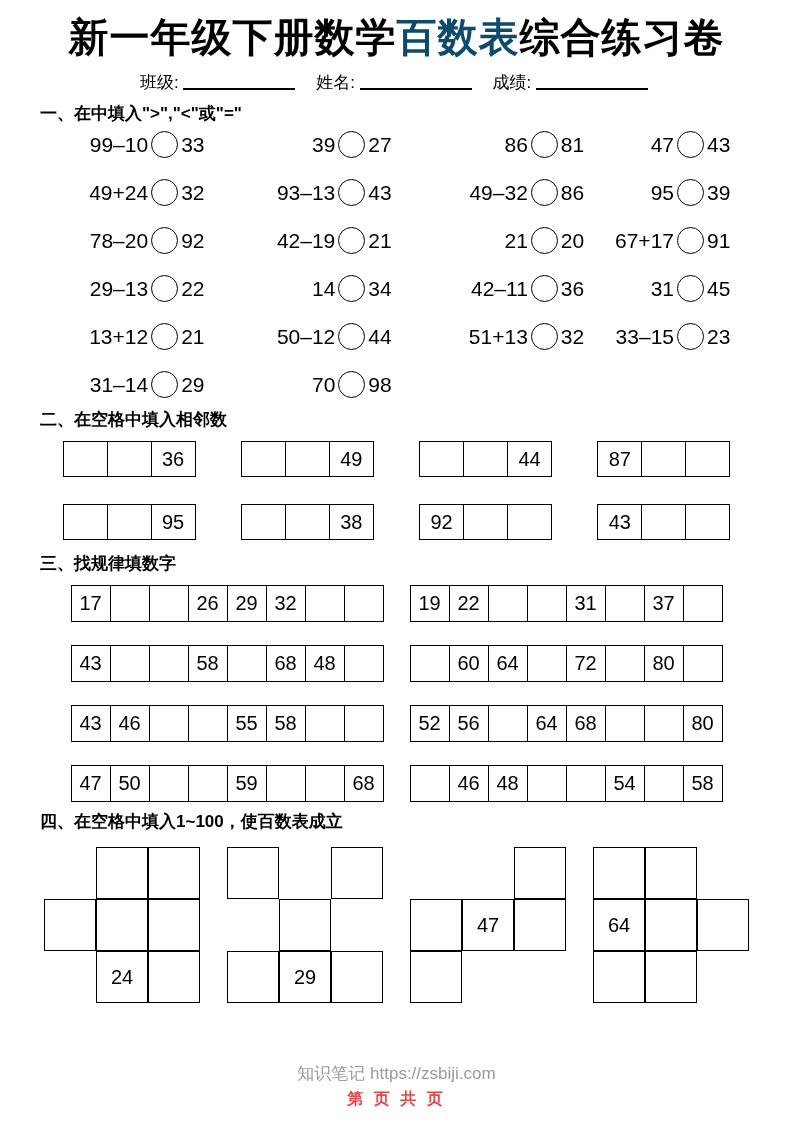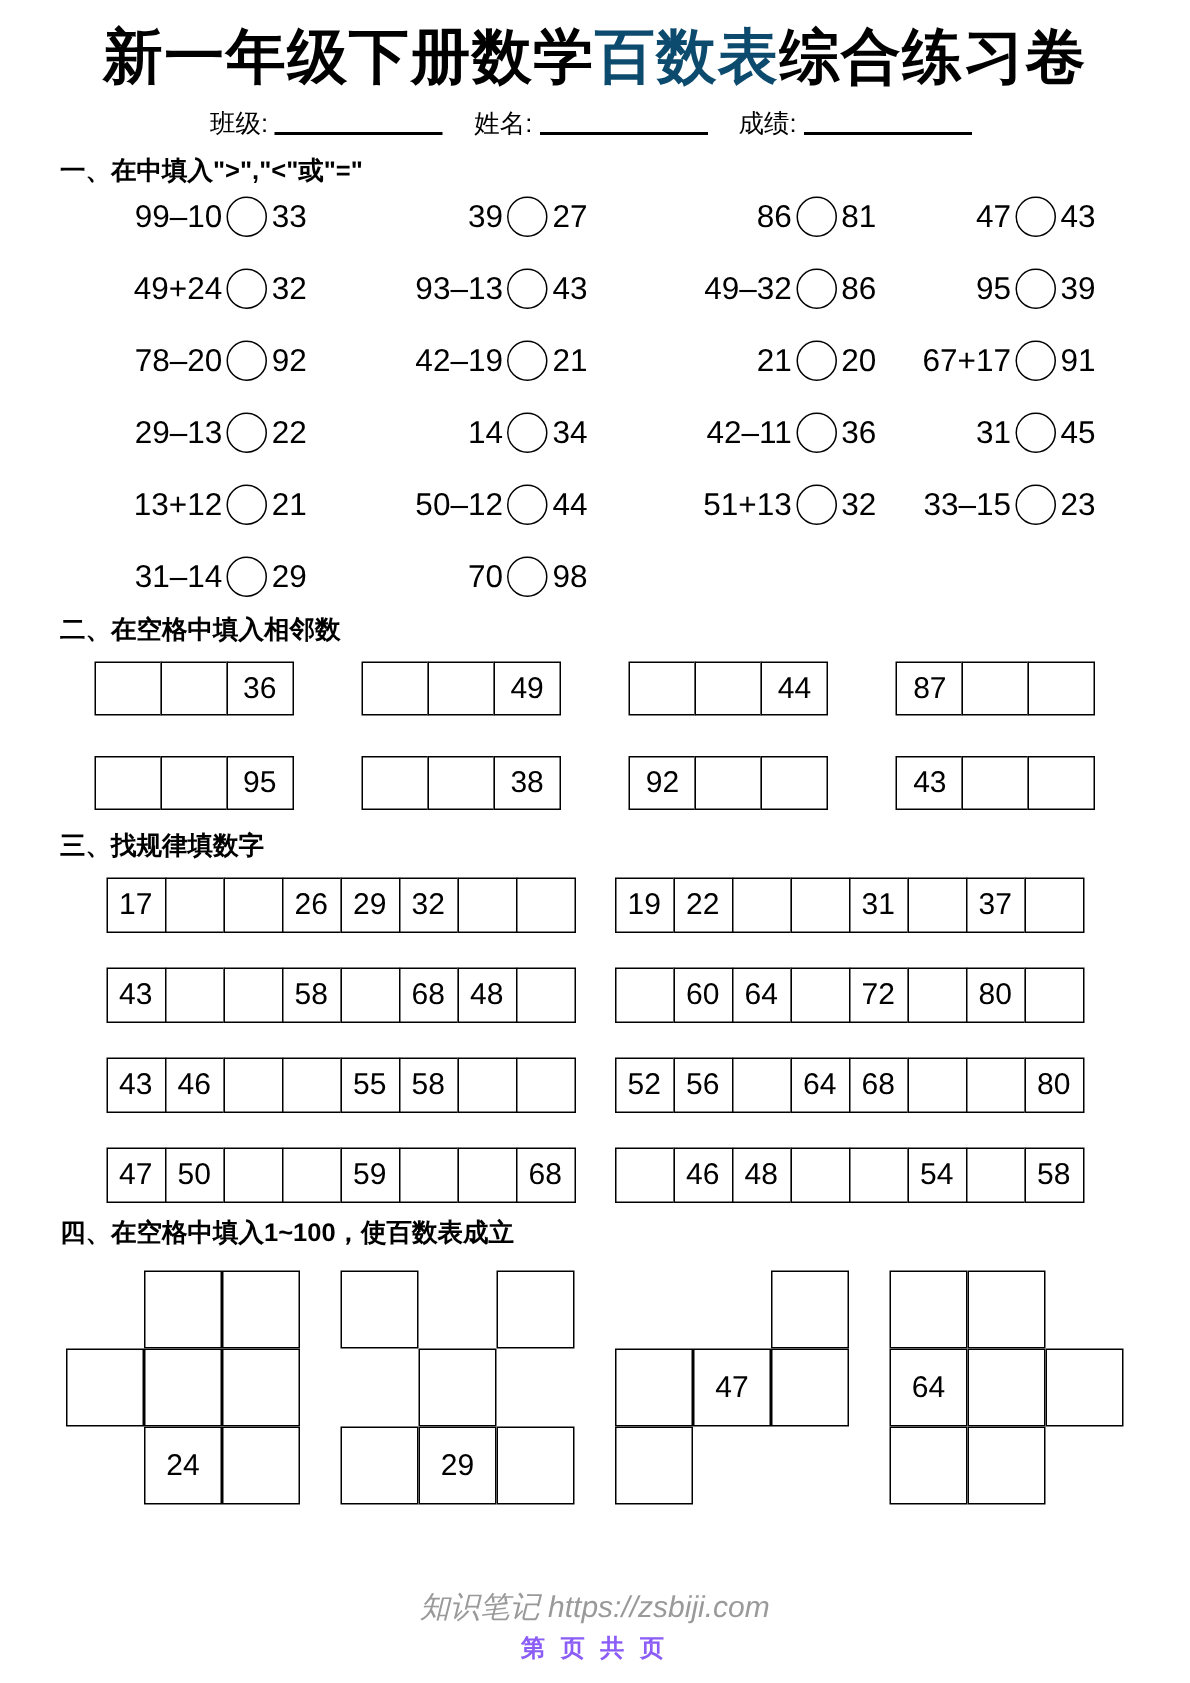--- a/index.html
+++ b/index.html
@@ -72,7 +72,7 @@
   .puzzle .cell { margin: 0 -1px -1px 0; }
 
   .footer { position: absolute; left: 0; right: 0; bottom: 12px; text-align: center; }
-  .footer .site { color: #9a9a9a; font-size: 20px; font-style: italic; }
+  .footer .site { color: #9a9a9a; font-size: 17px; }
   .footer .pageline { color: #8b5cf6; font-size: 16px; font-weight: 600; letter-spacing: 3px; margin-top: 4px; }
 </style>
 </head>

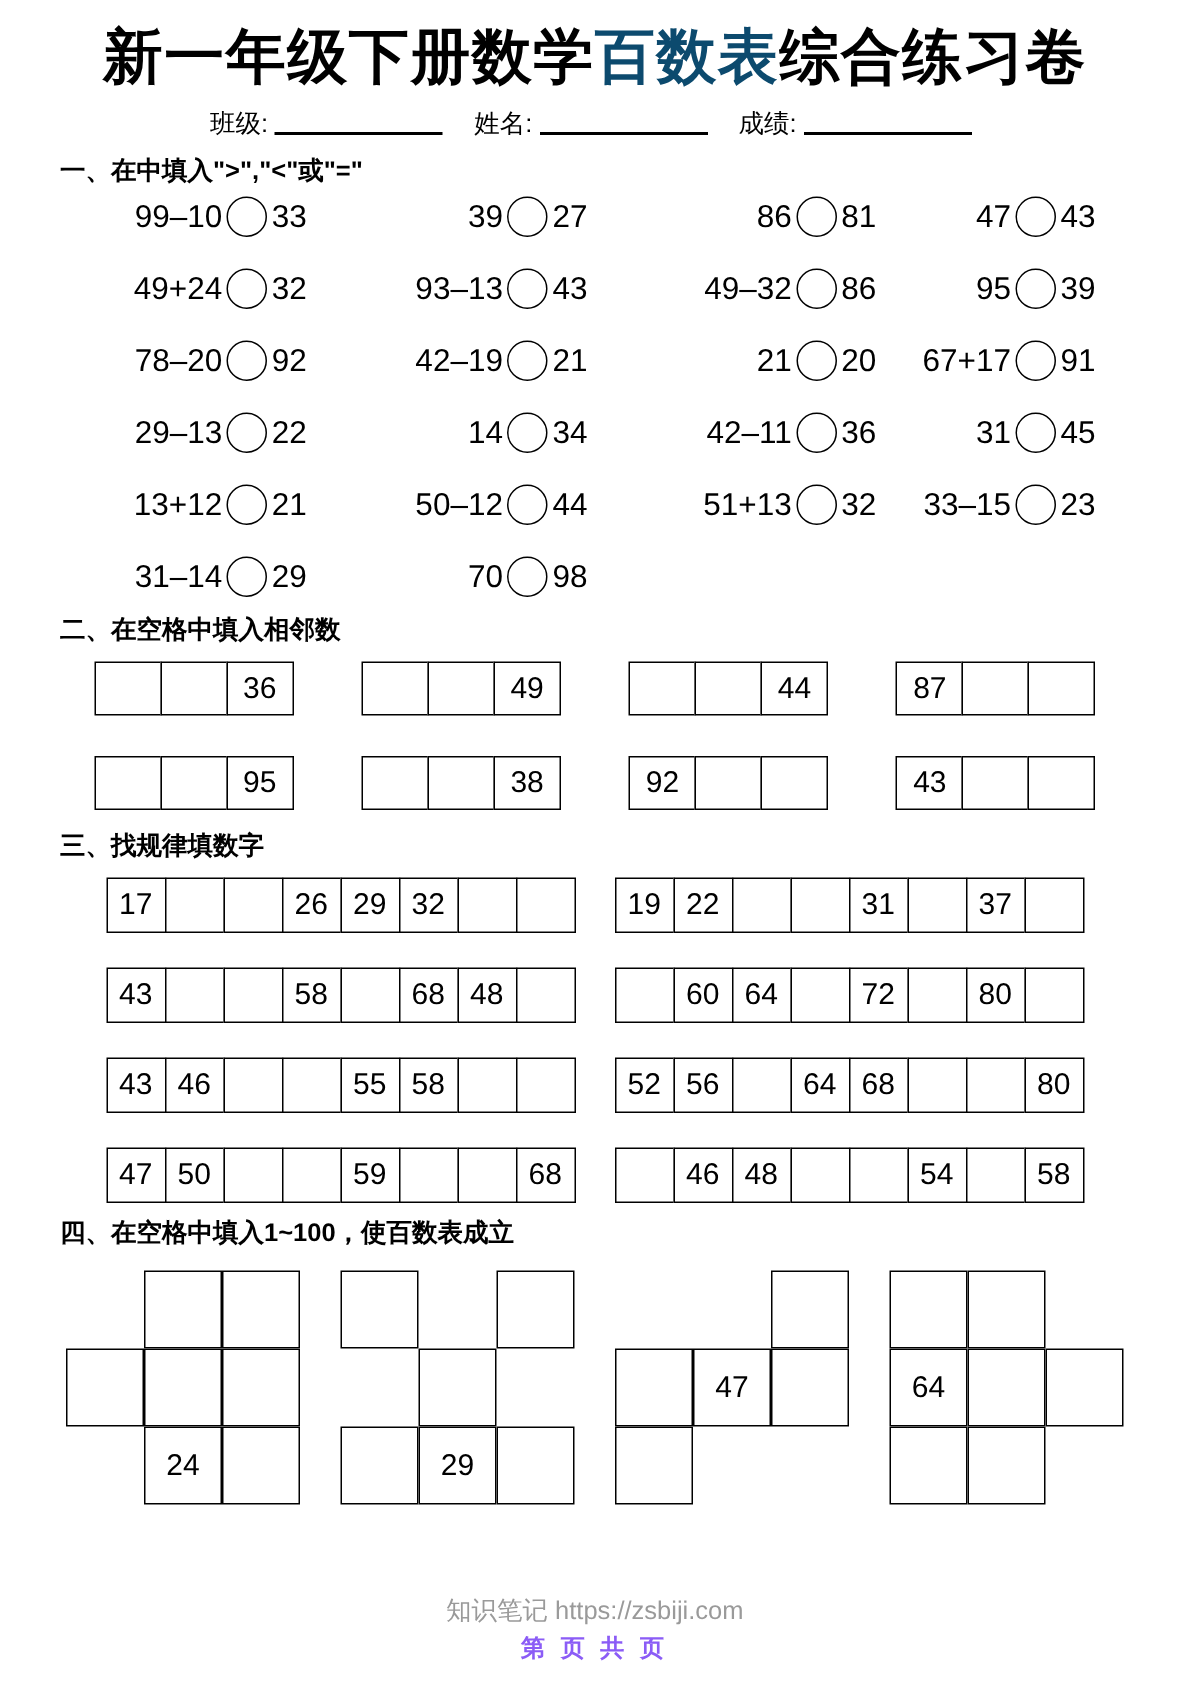--- a/index.html
+++ b/index.html
@@ -73,7 +73,7 @@
 
   .footer { position: absolute; left: 0; right: 0; bottom: 12px; text-align: center; }
   .footer .site { color: #9a9a9a; font-size: 17px; }
-  .footer .pageline { color: #8b5cf6; font-size: 16px; font-weight: 600; letter-spacing: 3px; margin-top: 4px; }
+  .footer .pageline { color: #ef4444; font-size: 16px; font-weight: 600; letter-spacing: 3px; margin-top: 4px; }
 </style>
 </head>
 <body>

